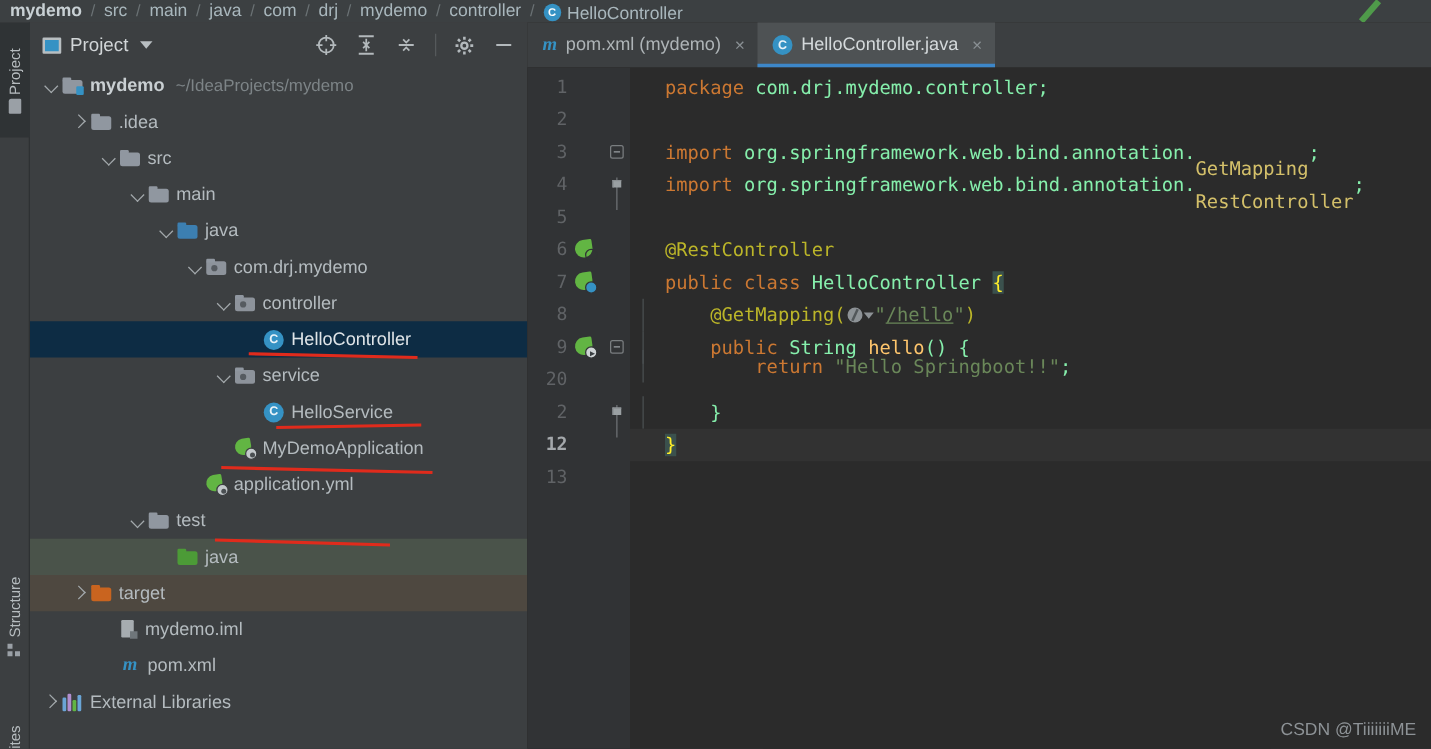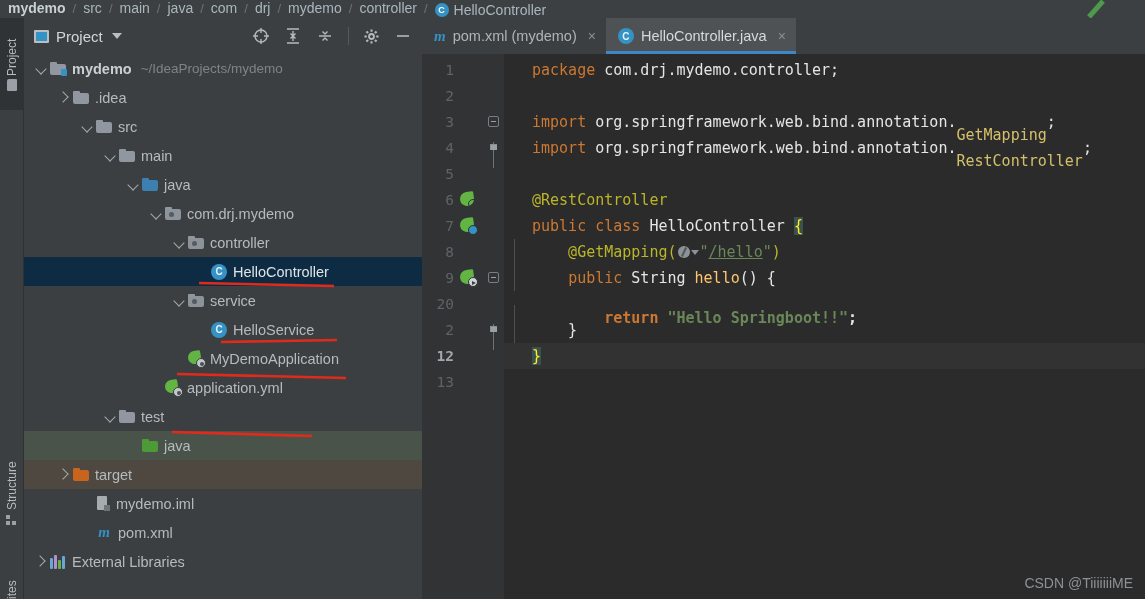--- a/index.html
+++ b/index.html
@@ -271,7 +271,7 @@
   }
   .kw { color: #cc7832; }
   .cls { color: #d4c06a; margin-top: 26px; }
-  .plain { color: #e5e5e5; }
+  .plain { color: #86efac; }
   .str { color: #6a8759; }
   .mth { color: #ffc66d; }
   .anno { color: #bbb529; }

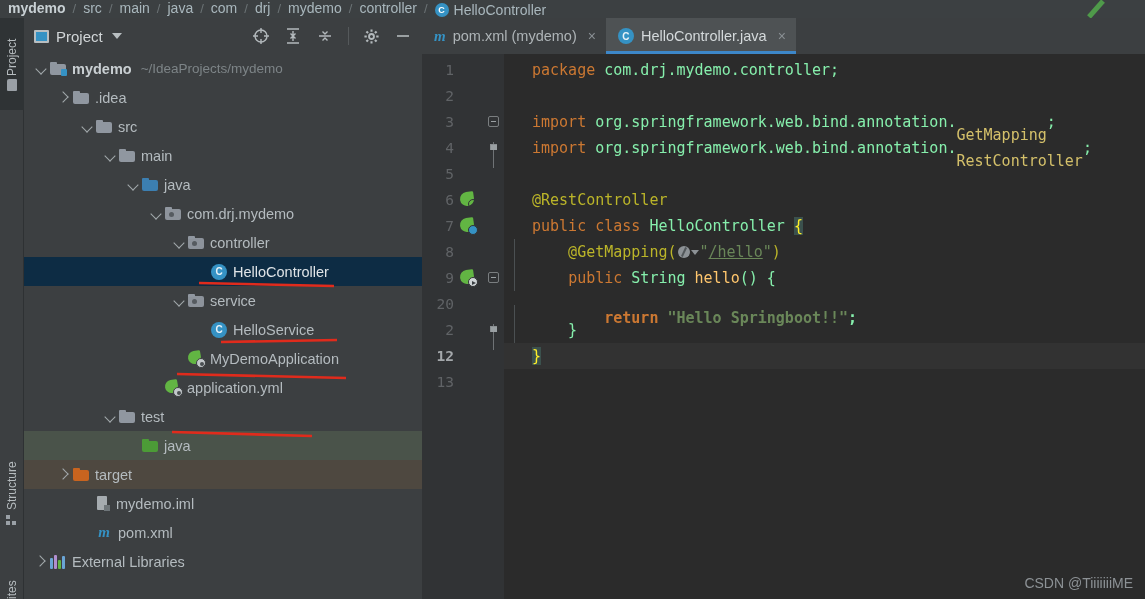--- a/index.html
+++ b/index.html
@@ -565,7 +565,7 @@
           <div class="cline" style="top: 159px;"><span class="kw">public </span><span class="kw">class </span><span class="plain">HelloController </span><span class="brace-hl">{</span></div>
           <div class="cline" style="top: 185px;"><span class="indent-guide"></span><span class="anno">    @GetMapping(</span><span class="web-icon"><span class="globe"></span><span class="mini-caret"></span></span><span class="str">"</span><span class="link">/hello</span><span class="str">"</span><span class="anno">)</span></div>
           <div class="cline" style="top: 211px;"><span class="indent-guide"></span><span class="plain">    </span><span class="kw">public </span><span class="plain">String </span><span class="mth">hello</span><span class="plain">() {</span></div>
-          <div class="cline" style="top: 251px; font-weight: bold;"><span class="indent-guide"></span><span class="plain">        </span><span class="kw">return </span><span class="str">"Hello Springboot!!"</span><span class="plain">;</span></div>
+          <div class="cline" style="top: 226px;"><span class="indent-guide"></span><span class="plain">        </span><span class="kw">return </span><span class="str">"Hello Springboot!!"</span><span class="plain">;</span></div>
           <div class="cline" style="top: 263px;"><span class="indent-guide"></span><span class="plain">    }</span></div>
           <div class="cline current" style="top: 289px;"><span class="brace-hl">}</span></div>
           <div class="cline" style="top: 315px;"></div>

